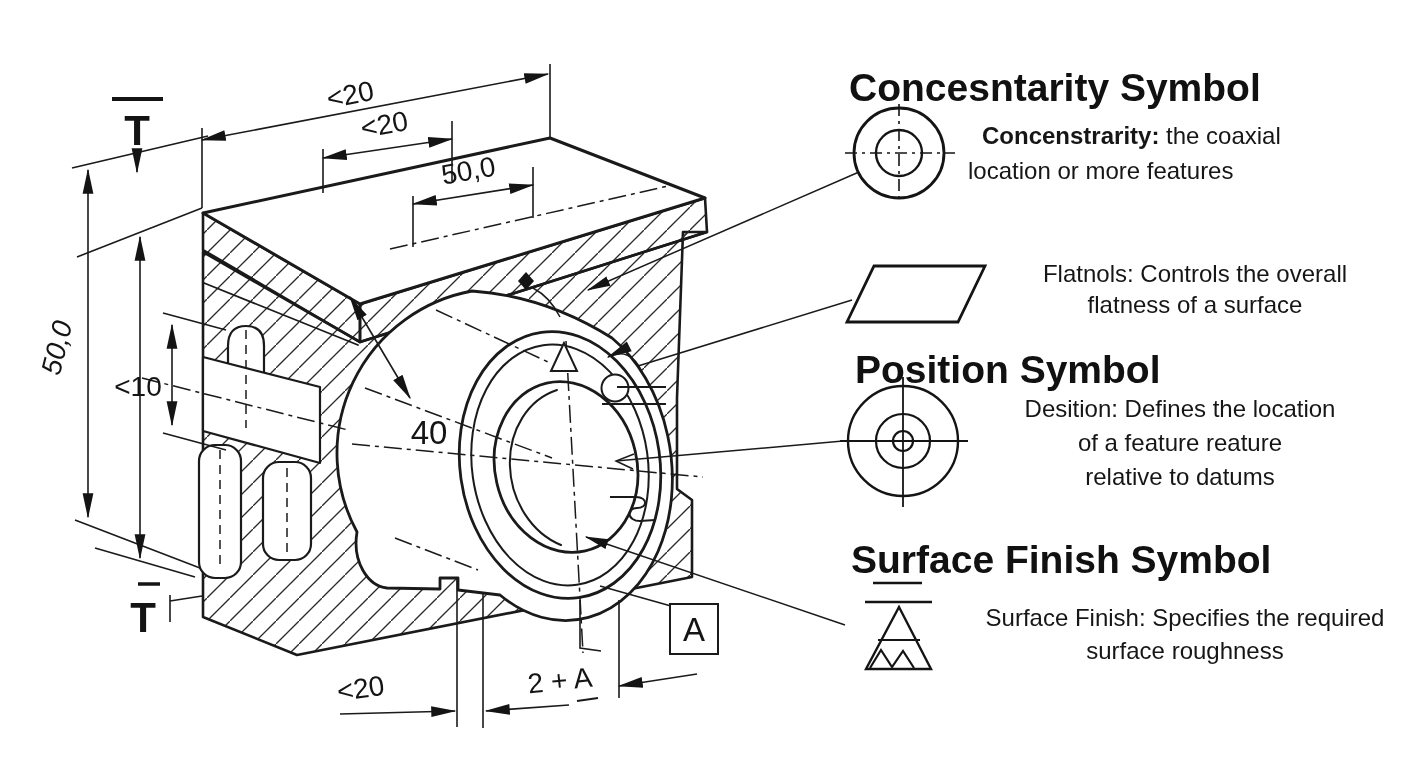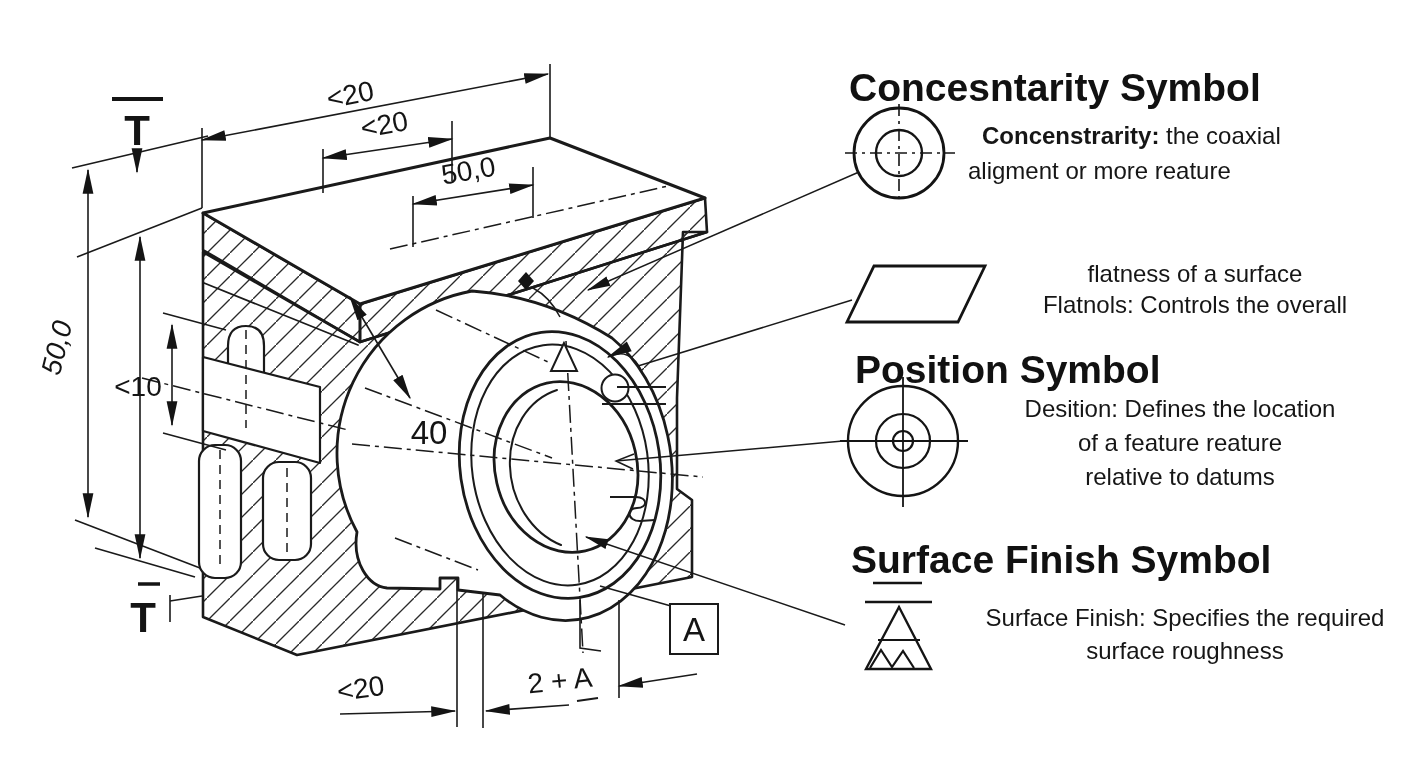--- a/index.html
+++ b/index.html
@@ -177,7 +177,7 @@
 <div class="legend-title" style="left:849px;top:66px;">Concesntarity Symbol</div>
 <div class="legend-desc" style="left:968px;top:118px;width:420px;line-height:35px;">
   <div class="l1-indent"><span class="term">Concenstrarity:</span><span> the coaxial</span></div>
-  <div>aligment or more reature</div>
+  <div>location or more features</div>
 </div>
 
 <div class="legend-desc centered" style="left:1010px;top:258px;width:370px;line-height:31px;">

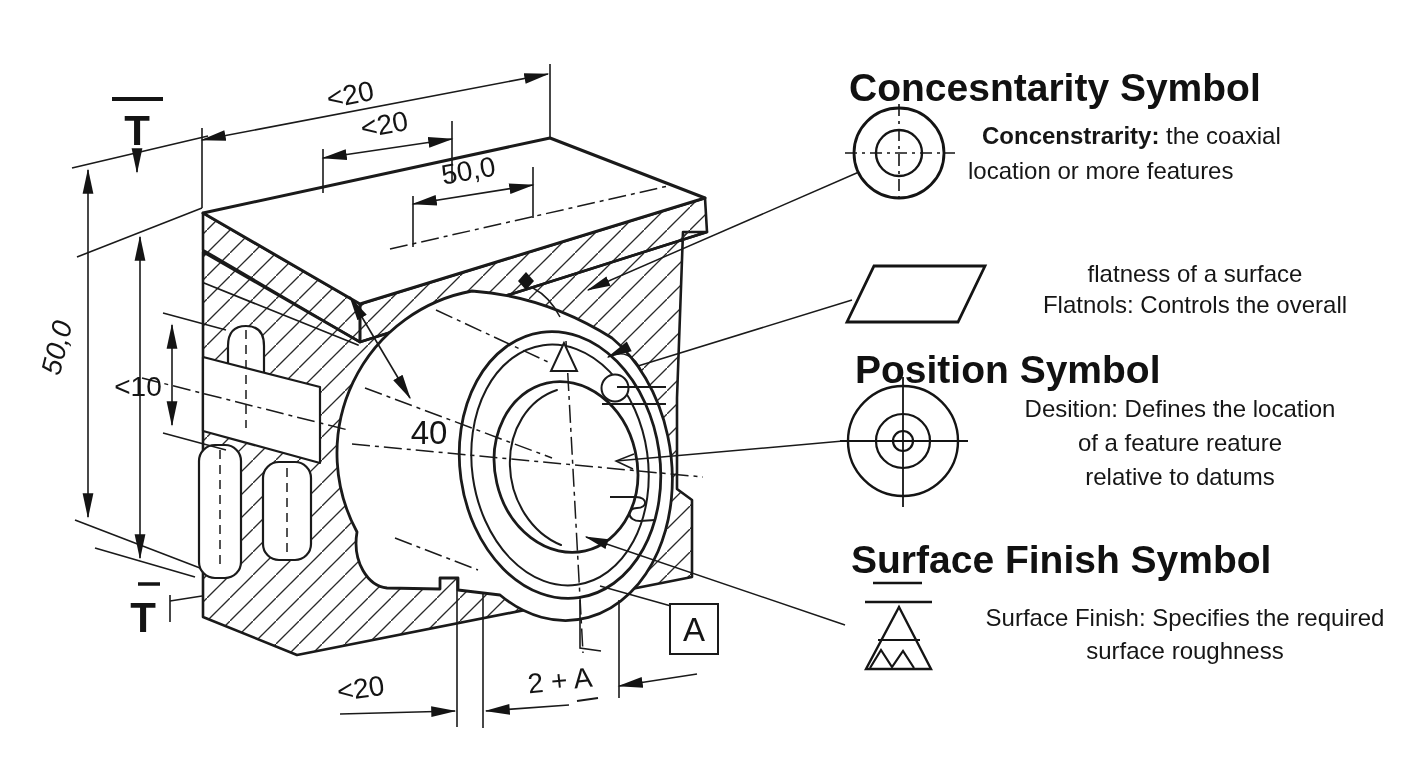--- a/index.html
+++ b/index.html
@@ -181,8 +181,8 @@
 </div>
 
 <div class="legend-desc centered" style="left:1010px;top:258px;width:370px;line-height:31px;">
+  <div>Flatnols: Controls the overall</div>
   <div>flatness of a surface</div>
-  <div>Flatnols: Controls the overall</div>
 </div>
 
 <div class="legend-title" style="left:855px;top:348px;">Position Symbol</div>

